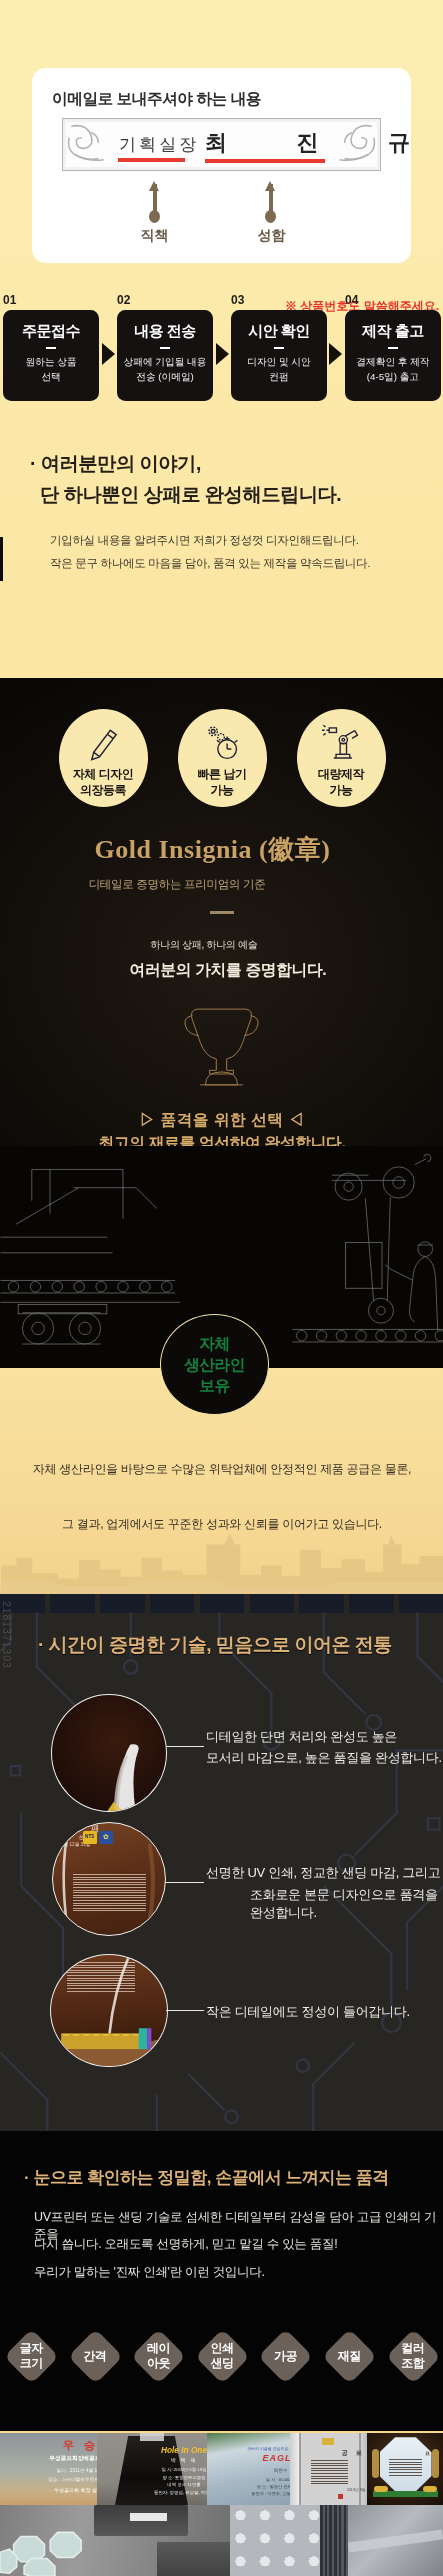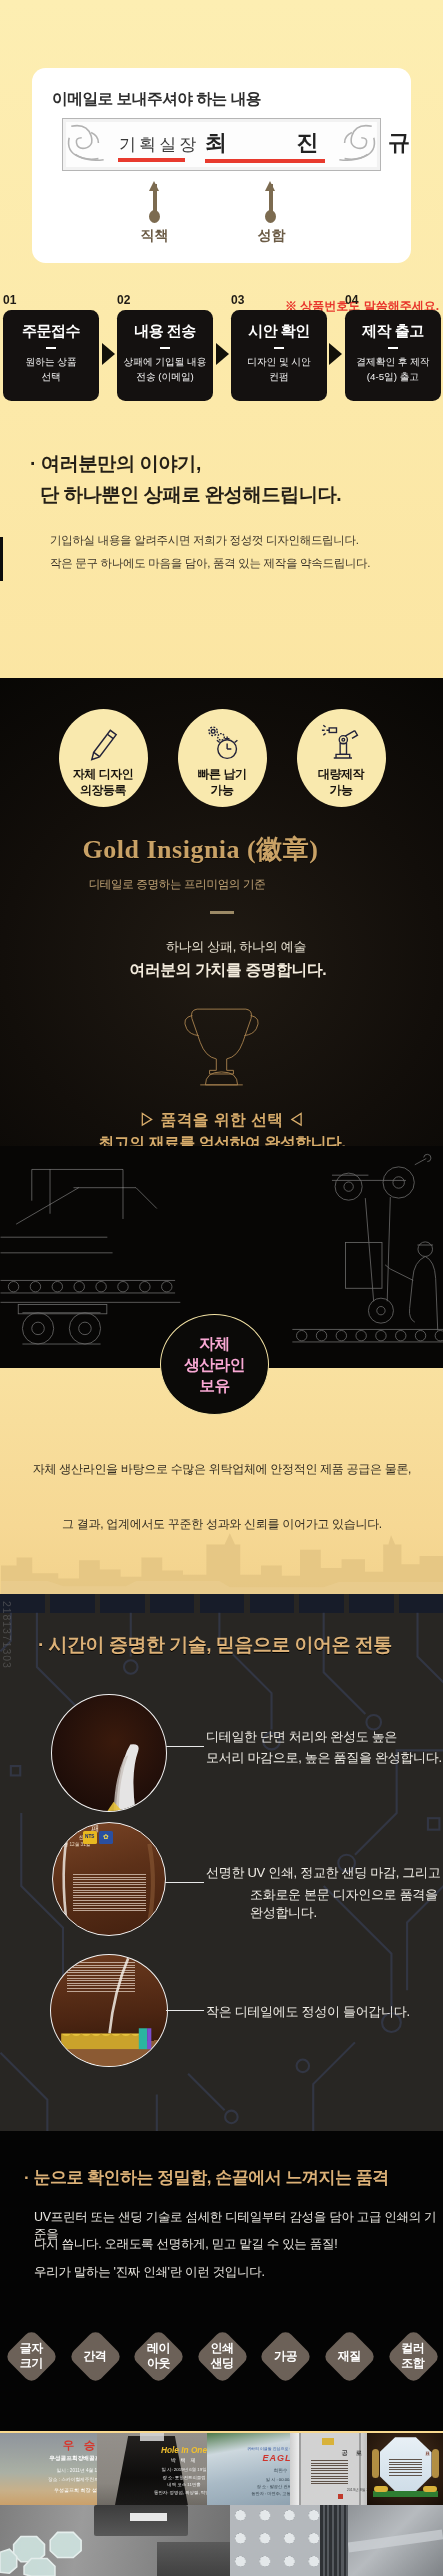--- a/index.html
+++ b/index.html
@@ -48,7 +48,7 @@
   .feat{width:89px;height:98px;background:#f9e9ae;border-radius:50%;text-align:center;box-sizing:border-box;padding-top:13.6px;}
   .feat svg{display:block;margin:0 auto;}
   .feat .fl{font-size:12px;font-weight:bold;color:#17130e;line-height:16px;margin-top:4.2px;letter-spacing:-0.5px;}
-  .gi-title{top:154px;left:0;width:401px;text-align:center;font-family:"Liberation Serif",serif;font-size:26px;font-weight:bold;color:#c9a266;text-shadow:0 0.5px 0.5px #00000088;letter-spacing:0.5px;}
+  .gi-title{top:154px;left:12px;width:401px;text-align:center;font-family:"Liberation Serif",serif;font-size:26px;font-weight:bold;color:#c9a266;text-shadow:0 0.5px 0.5px #00000088;letter-spacing:0.5px;}
   .gi-sub{top:199px;left:0;width:354px;text-align:center;font-size:11.5px;color:#c2a476;letter-spacing:-0.3px;}
   .gi-div{top:233px;left:210px;width:24px;height:2.6px;background:#9c8a66;}
   .gi-tag1{top:260px;left:0;width:408px;text-align:center;font-size:13px;color:#e5dece;letter-spacing:-0.3px;padding-left:32px;}

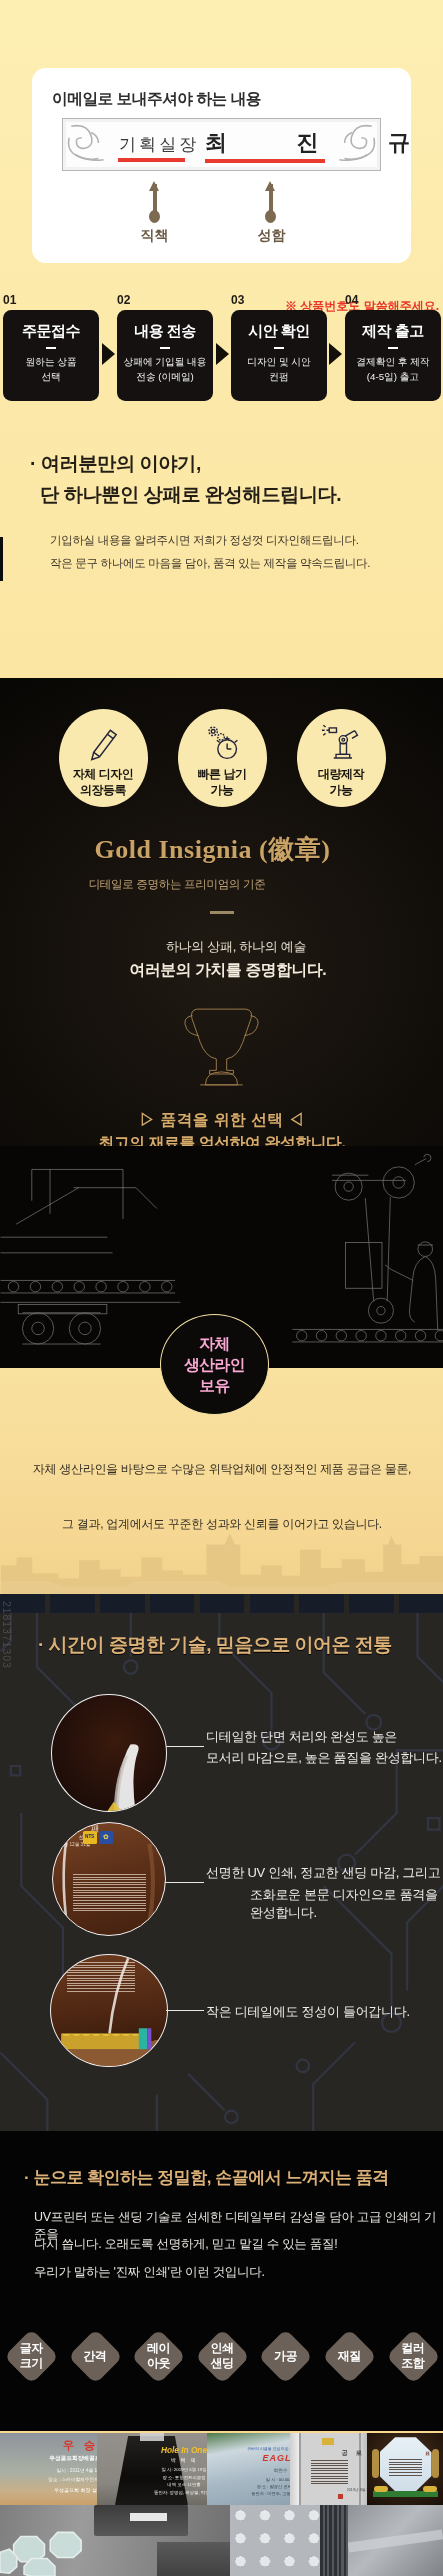--- a/index.html
+++ b/index.html
@@ -51,7 +51,7 @@
   .gi-title{top:154px;left:12px;width:401px;text-align:center;font-family:"Liberation Serif",serif;font-size:26px;font-weight:bold;color:#c9a266;text-shadow:0 0.5px 0.5px #00000088;letter-spacing:0.5px;}
   .gi-sub{top:199px;left:0;width:354px;text-align:center;font-size:11.5px;color:#c2a476;letter-spacing:-0.3px;}
   .gi-div{top:233px;left:210px;width:24px;height:2.6px;background:#9c8a66;}
-  .gi-tag1{top:260px;left:0;width:408px;text-align:center;font-size:13px;color:#e5dece;letter-spacing:-0.3px;padding-left:32px;}
+  .gi-tag1{top:260px;left:0;width:408px;text-align:center;font-size:10px;color:#e5dece;letter-spacing:-0.3px;}
   .gi-tag2{top:282px;left:6px;width:444px;text-align:center;font-size:15.7px;font-weight:bold;color:#f4ecdd;letter-spacing:-0.3px;}
   .gi-trophy{top:328px;left:177px;}
   .gi-c1{top:432px;left:0;width:444px;text-align:center;font-size:15.7px;font-weight:bold;color:#d7ac6b;letter-spacing:0.5px;}

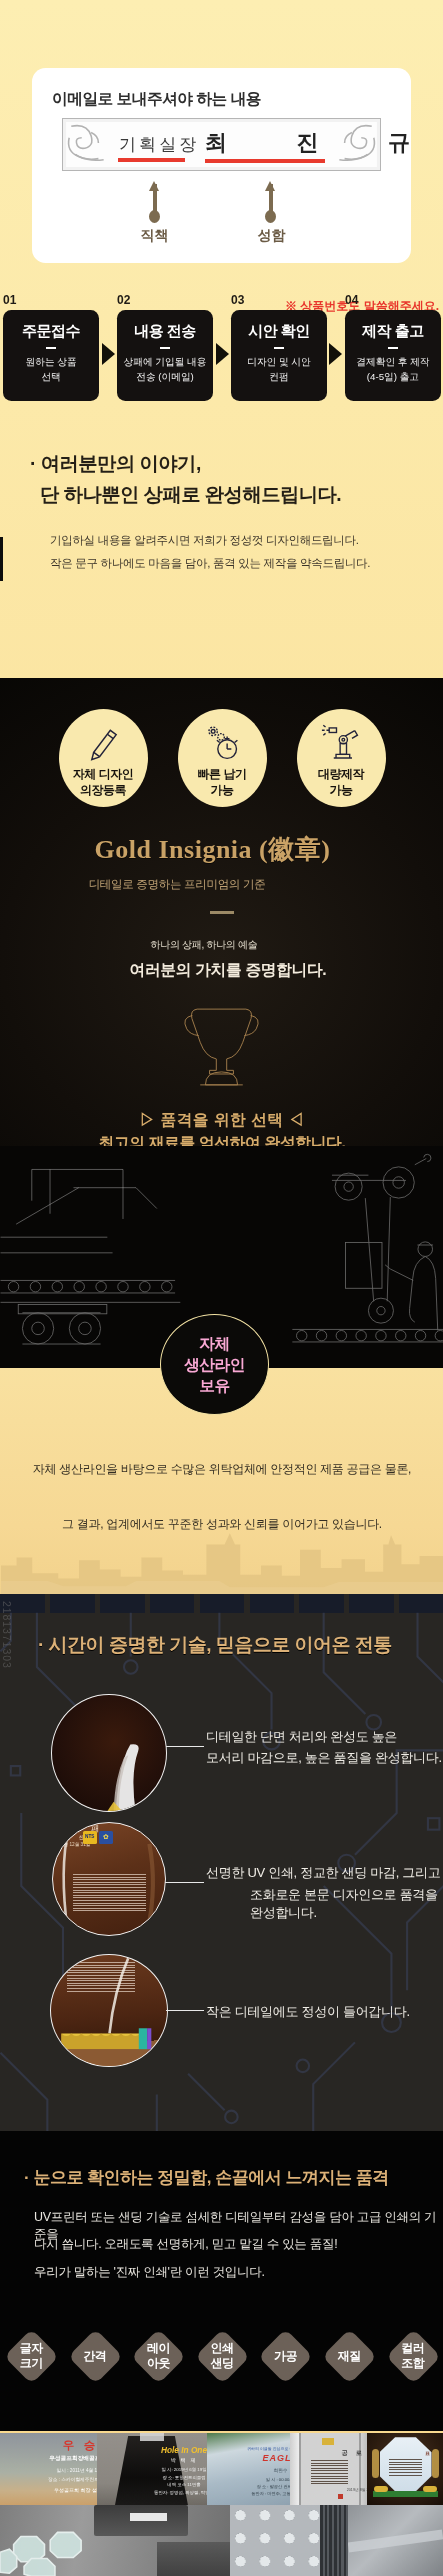--- a/index.html
+++ b/index.html
@@ -61,7 +61,7 @@
   .sec-fact{top:1146px;left:0;width:444px;height:222px;background:#070605;}
   .badge{top:1314px;left:160px;width:109px;height:101px;background:#0b0a08;border:1.6px solid #f4e3a4;border-radius:50%;
          text-align:center;box-sizing:border-box;padding-top:18px;z-index:5;}
-  .badge div{font-size:15.7px;font-weight:bold;color:#f9a8d4;line-height:21px;letter-spacing:-0.5px;}
+  .badge div{font-size:15.7px;font-weight:bold;color:#15803d;line-height:21px;letter-spacing:-0.5px;}
 
   
   .sec-cream2{top:1368px;left:0;width:444px;height:226px;background:linear-gradient(180deg,#f9e1a0 0%,#f6d894 70%,#f2d28c 100%);}

